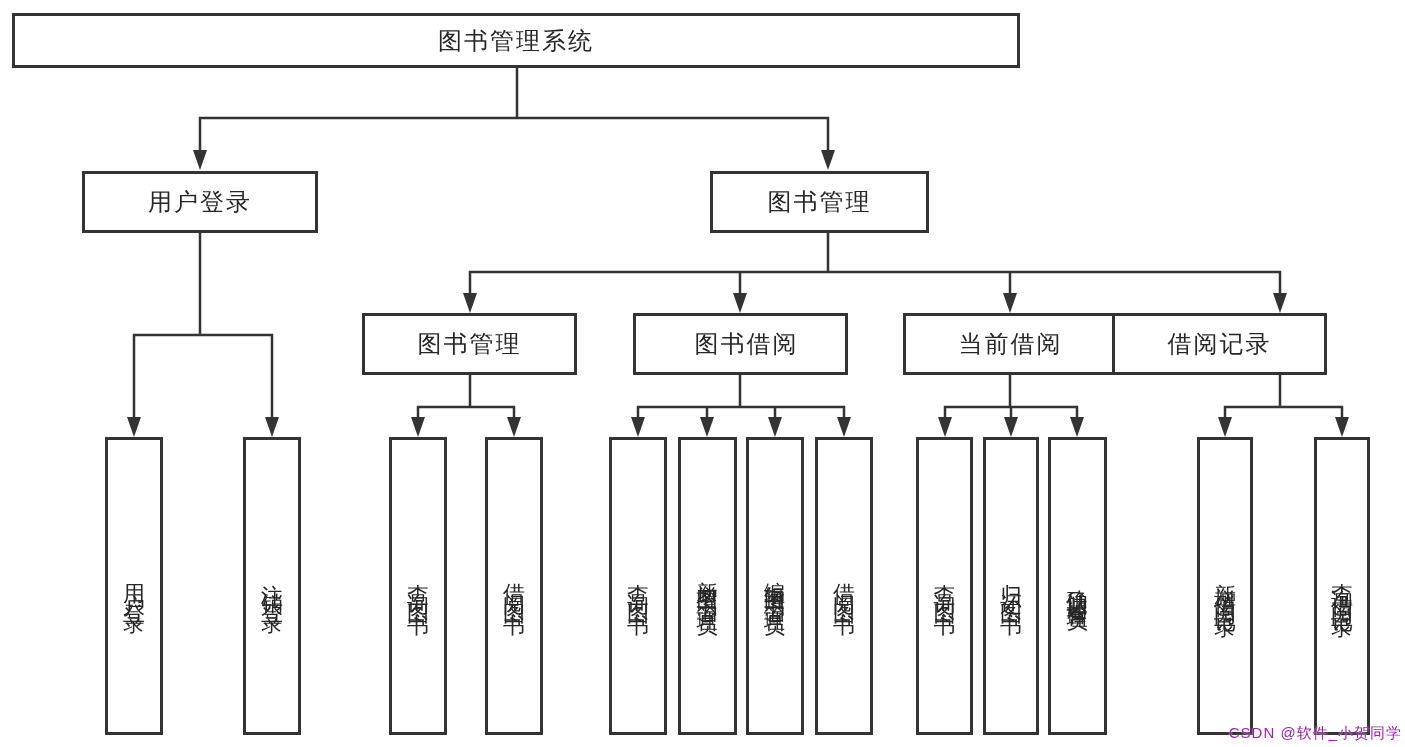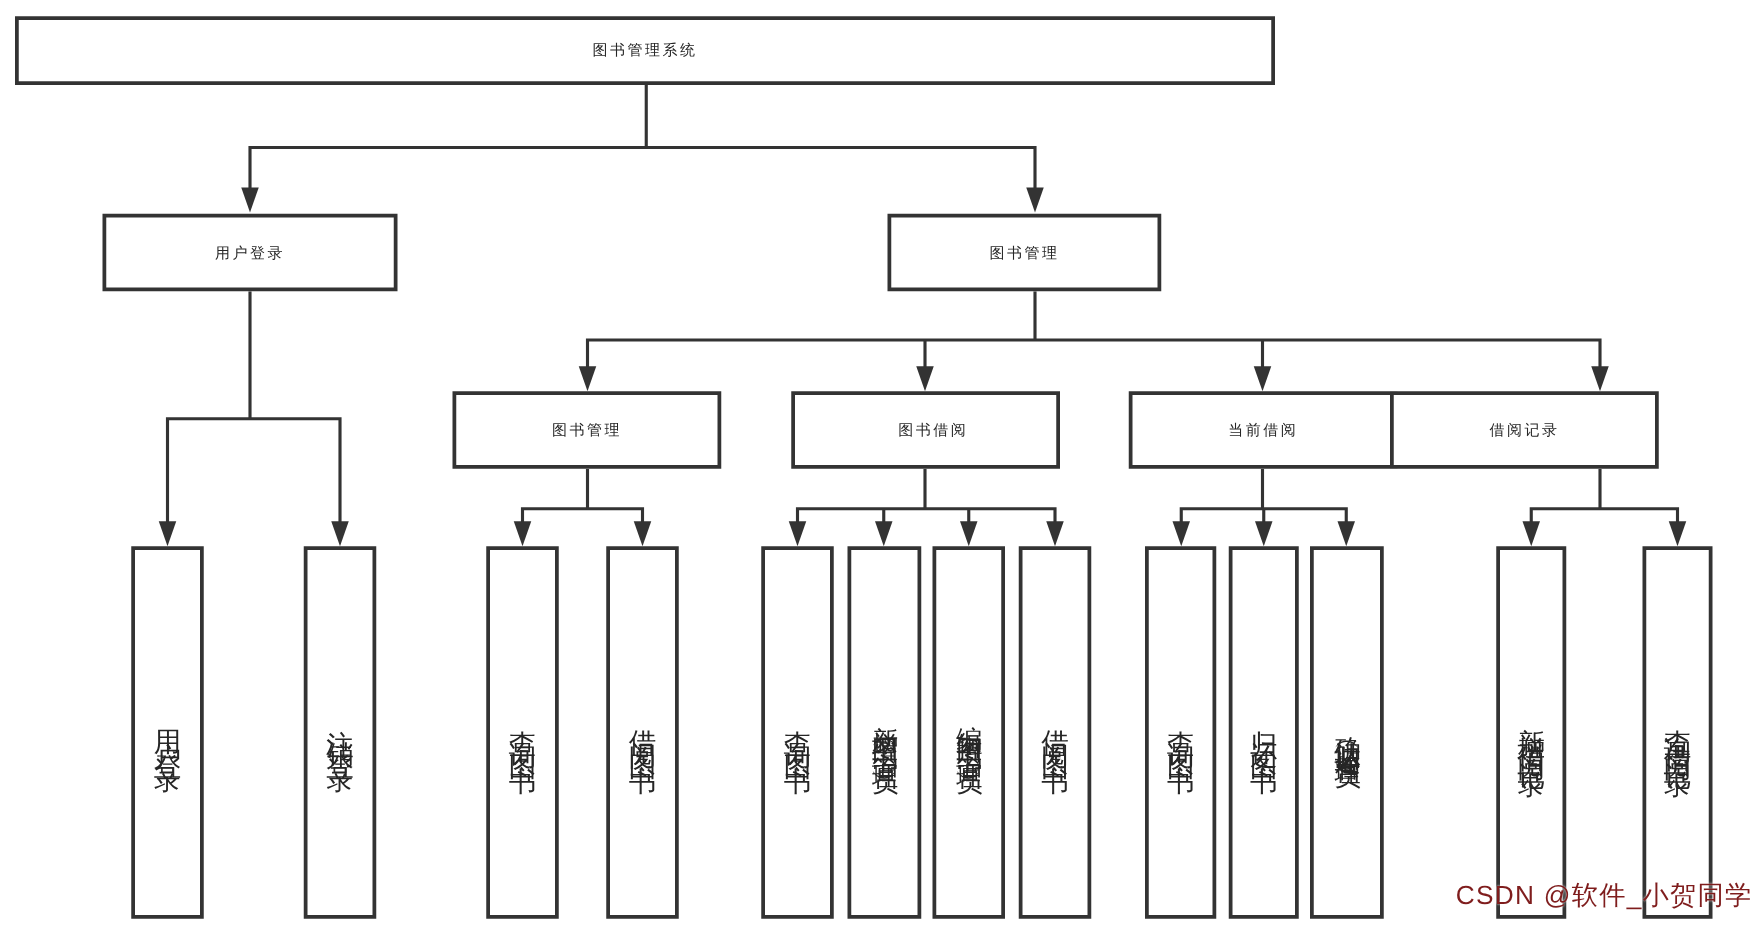--- a/index.html
+++ b/index.html
@@ -28,7 +28,7 @@
     justify-content: center;
     z-index: 2;
   }
-  .h-node { font-size: 12px; letter-spacing: 2px; color: #262626; }
+  .h-node { font-size: 24px; letter-spacing: 2px; color: #262626; }
   .v-node span {
     writing-mode: vertical-rl;
     text-orientation: mixed;

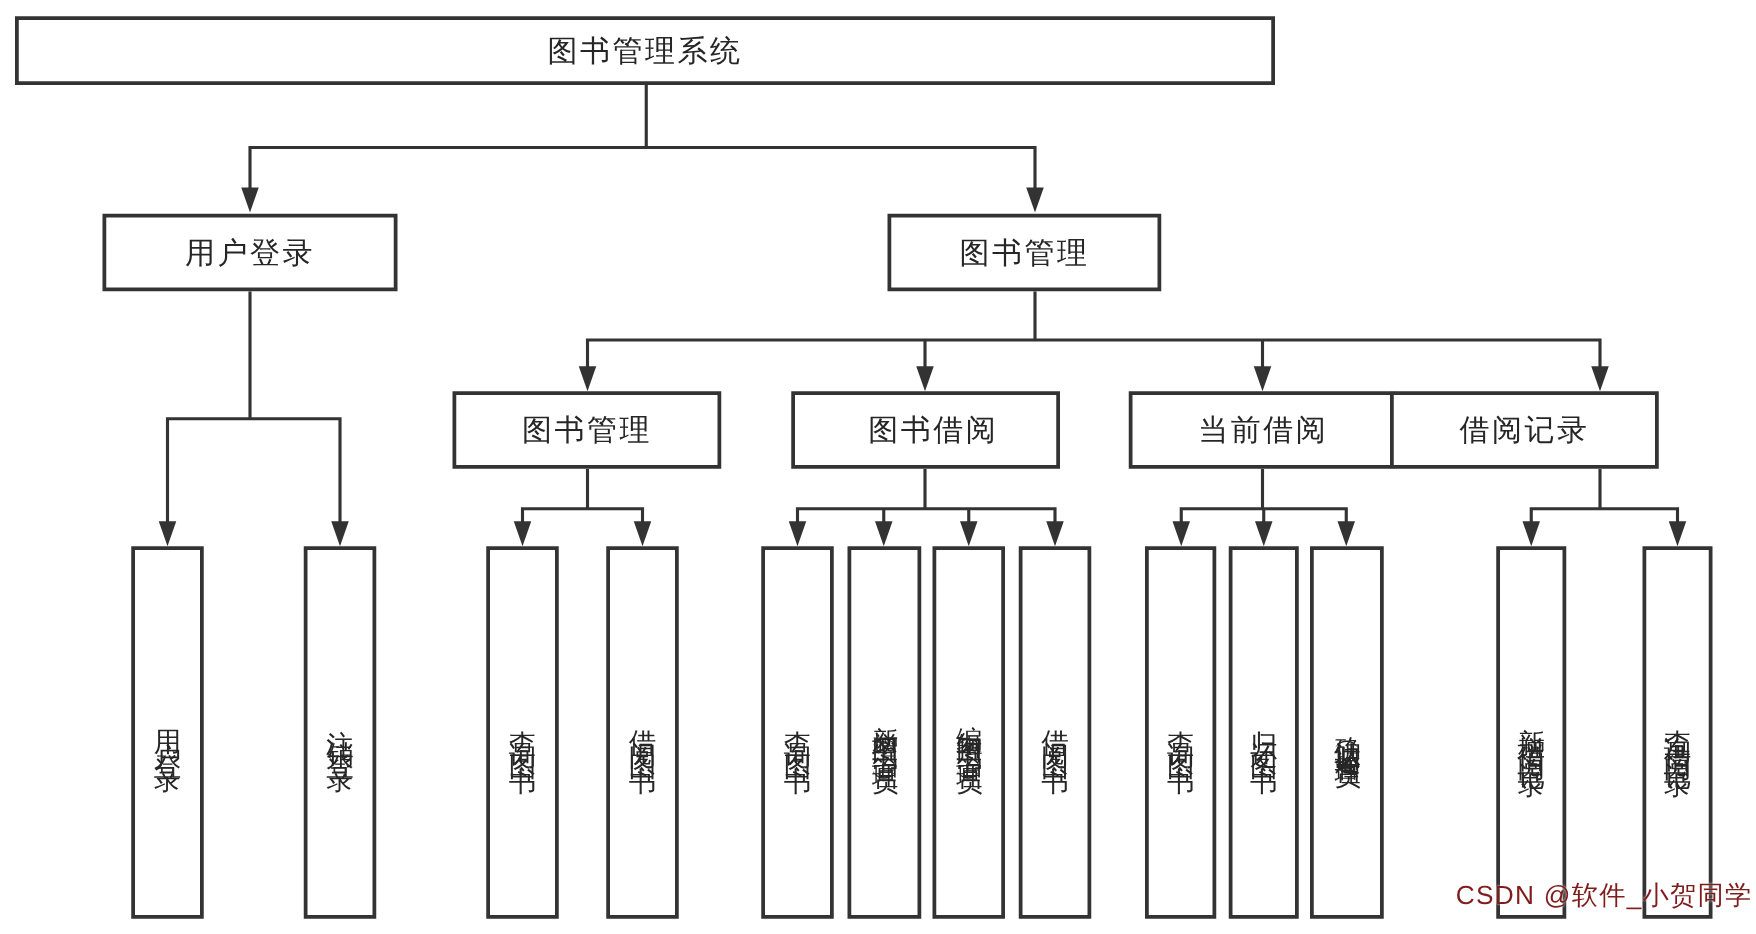--- a/index.html
+++ b/index.html
@@ -70,10 +70,10 @@
   .watermark {
     position: absolute;
     right: 3px;
-    top: 702px;
-    font-size: 21px;
+    top: 724px;
+    font-size: 15px;
     letter-spacing: 1px;
-    color: #7f1d1d;
+    color: #a21caf;
     z-index: 3;
     text-shadow: 0 0 2px #ffffff;
   }

